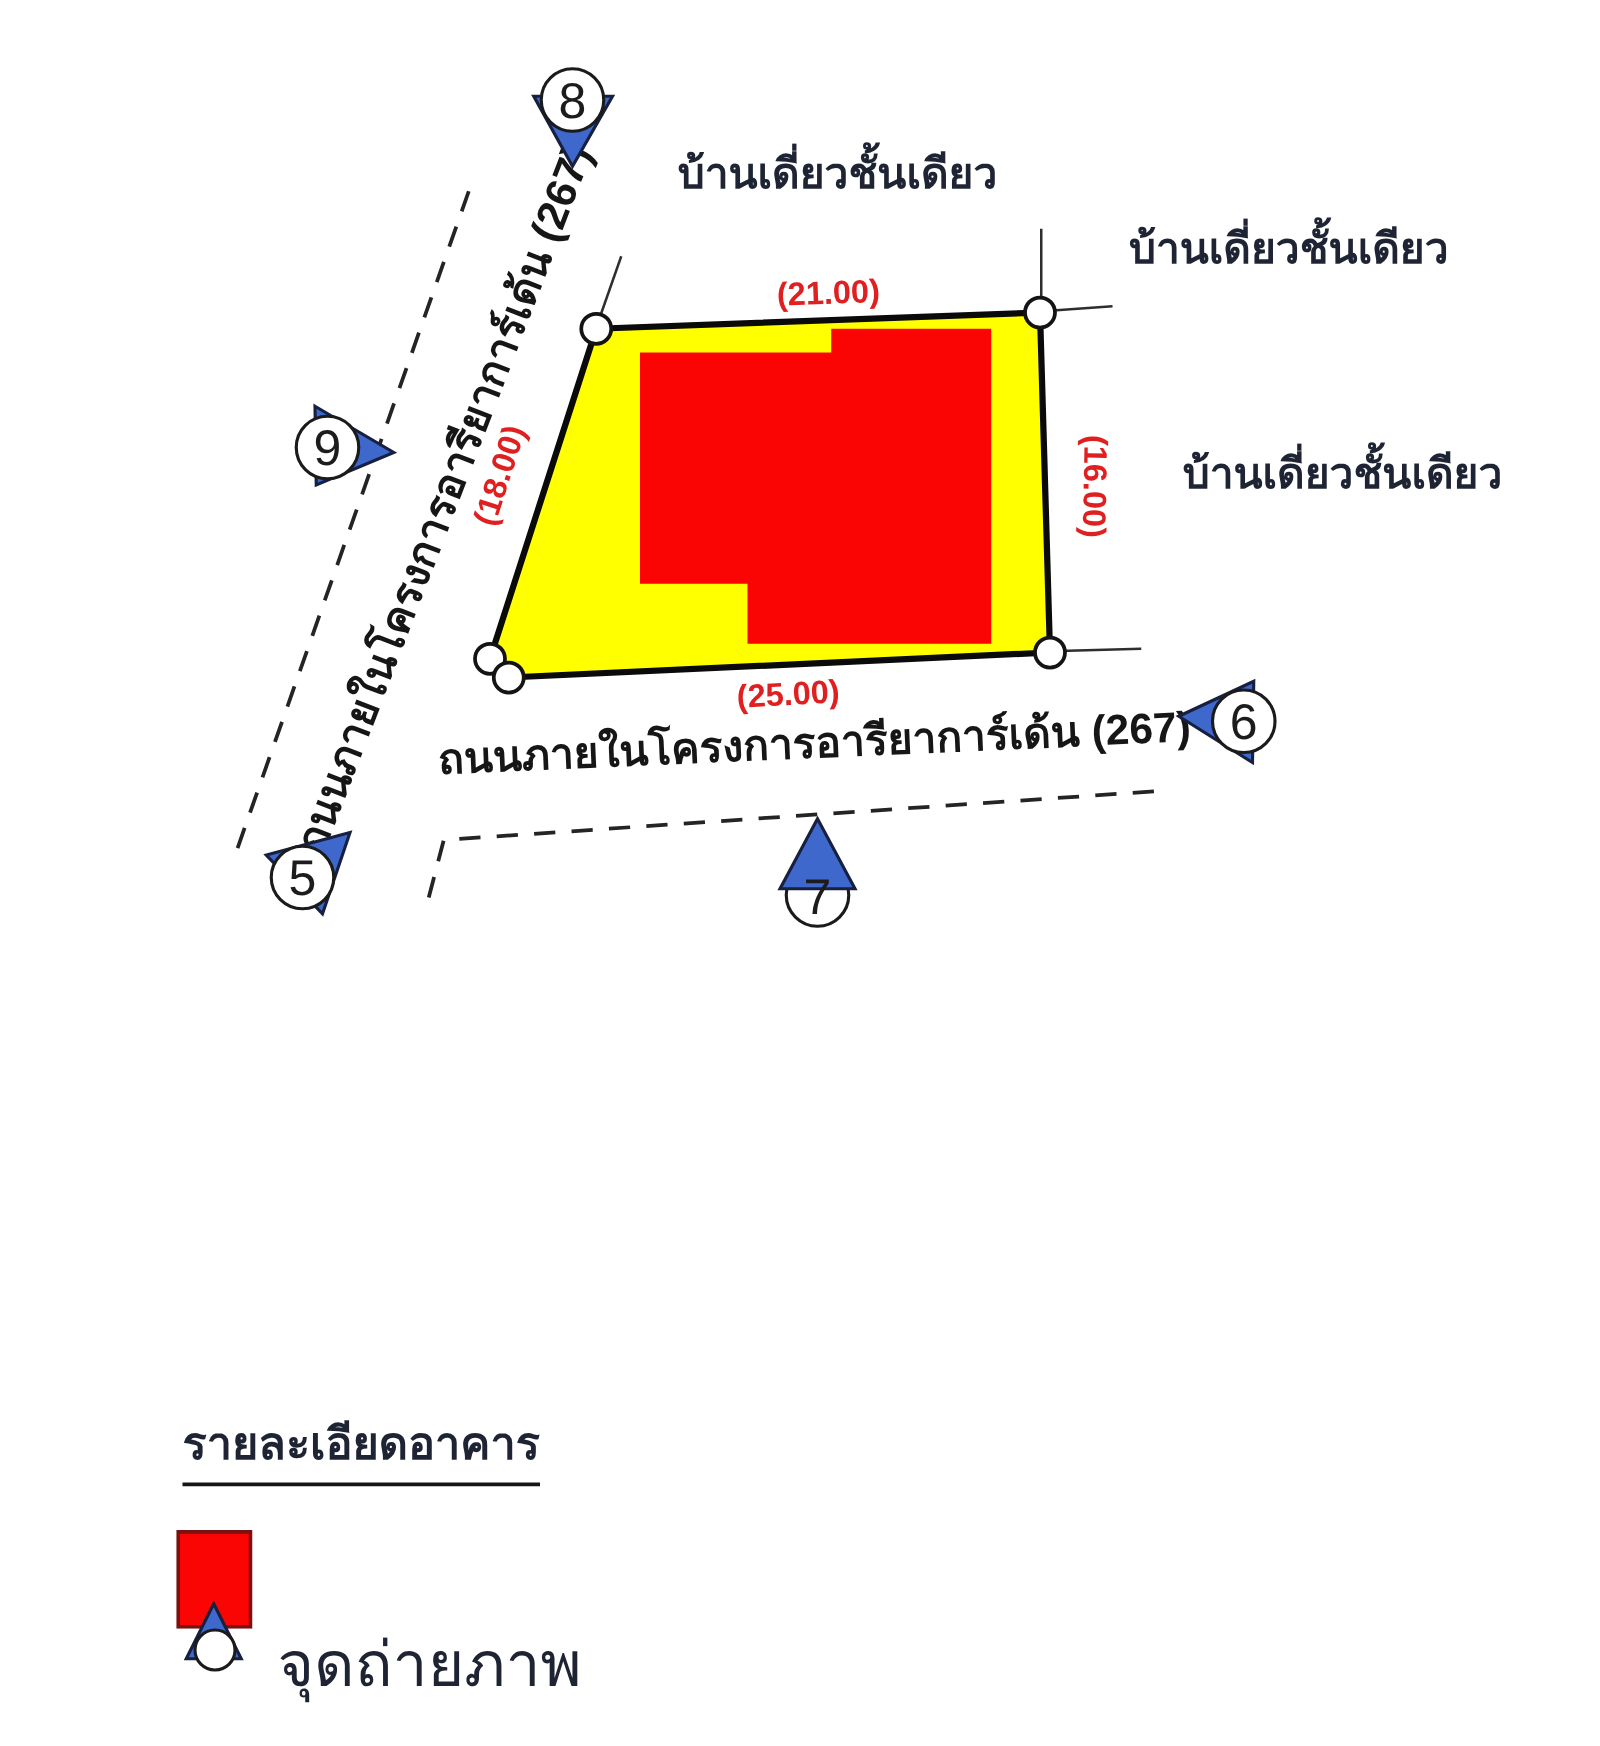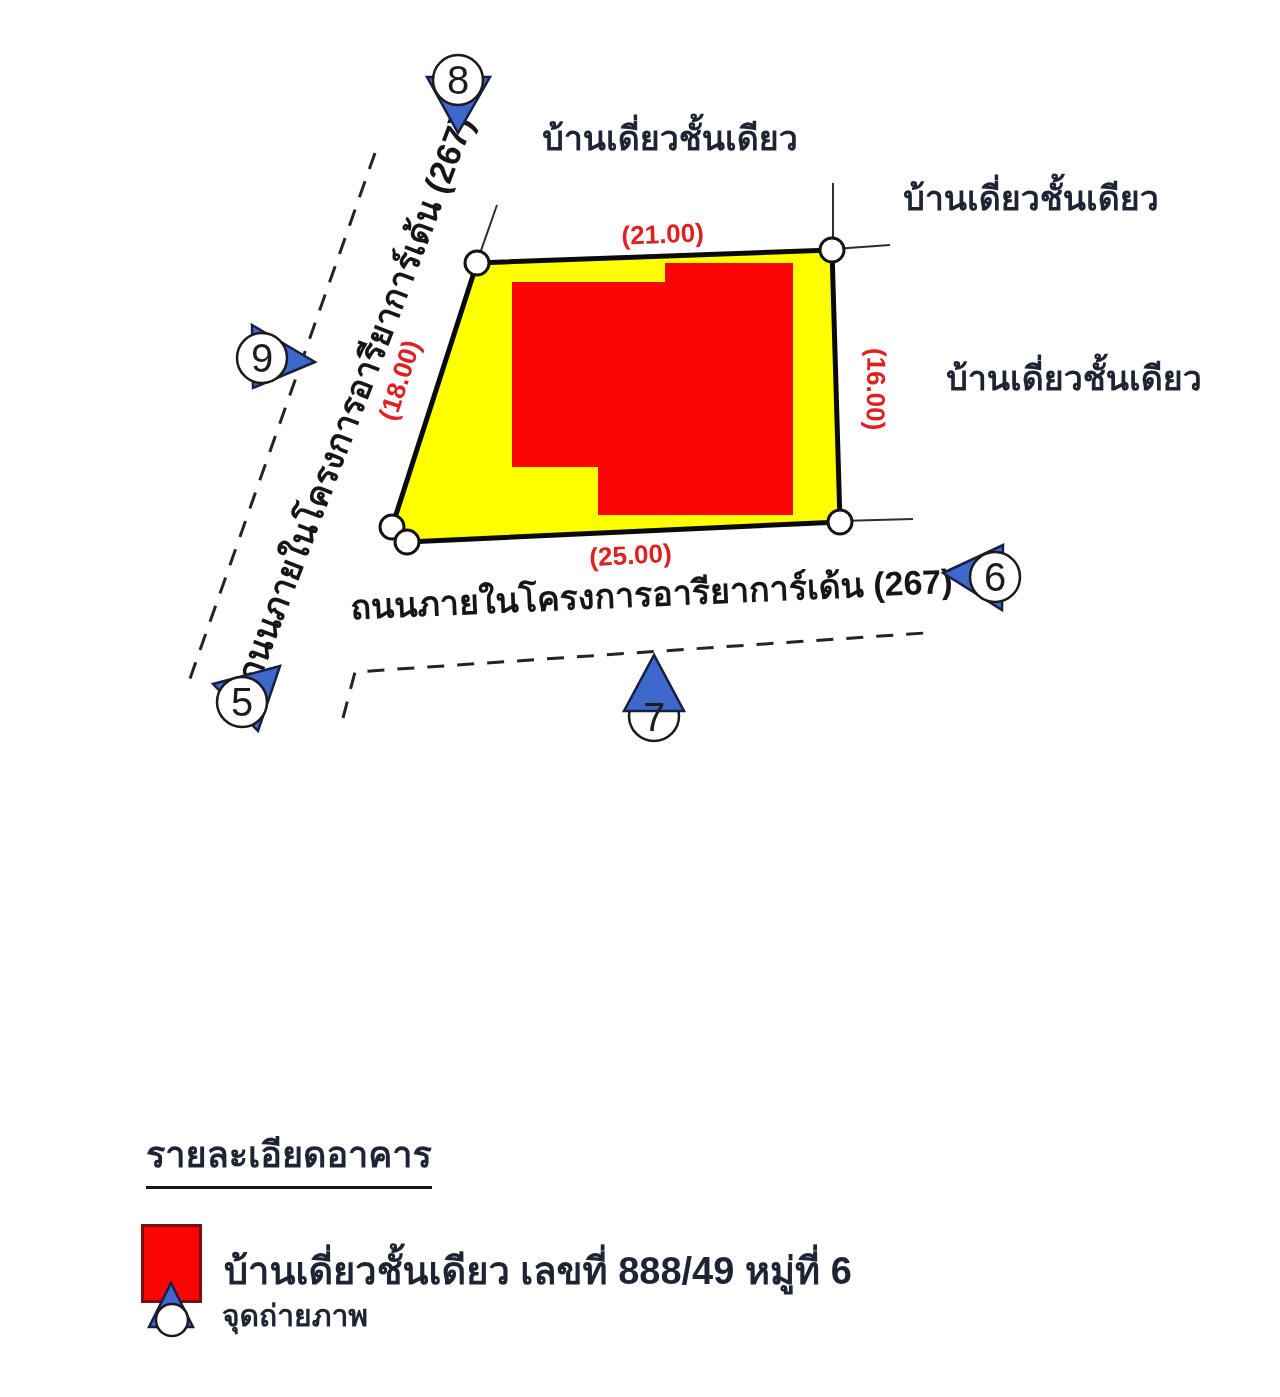--- a/index.html
+++ b/index.html
@@ -103,7 +103,6 @@
   <svg id="legend-square-svg" width="61" height="79">
     <rect x="1.5" y="1.5" width="58" height="76" stroke="#7a1010" stroke-width="3" fill="#fb0404"></rect>
   </svg>
-  <div class="legend" id="legend-building-label">บ้านเดี่ยวชั้นเดียว เลขที่ 888/49 หมู่ที่ 6</div>
 
   <svg id="legend-photo-svg" width="50" height="62">
     <polygon points="24,5 2,49 46,49" stroke="#17203f" stroke-width="2.5" fill="#3f68cc"></polygon>

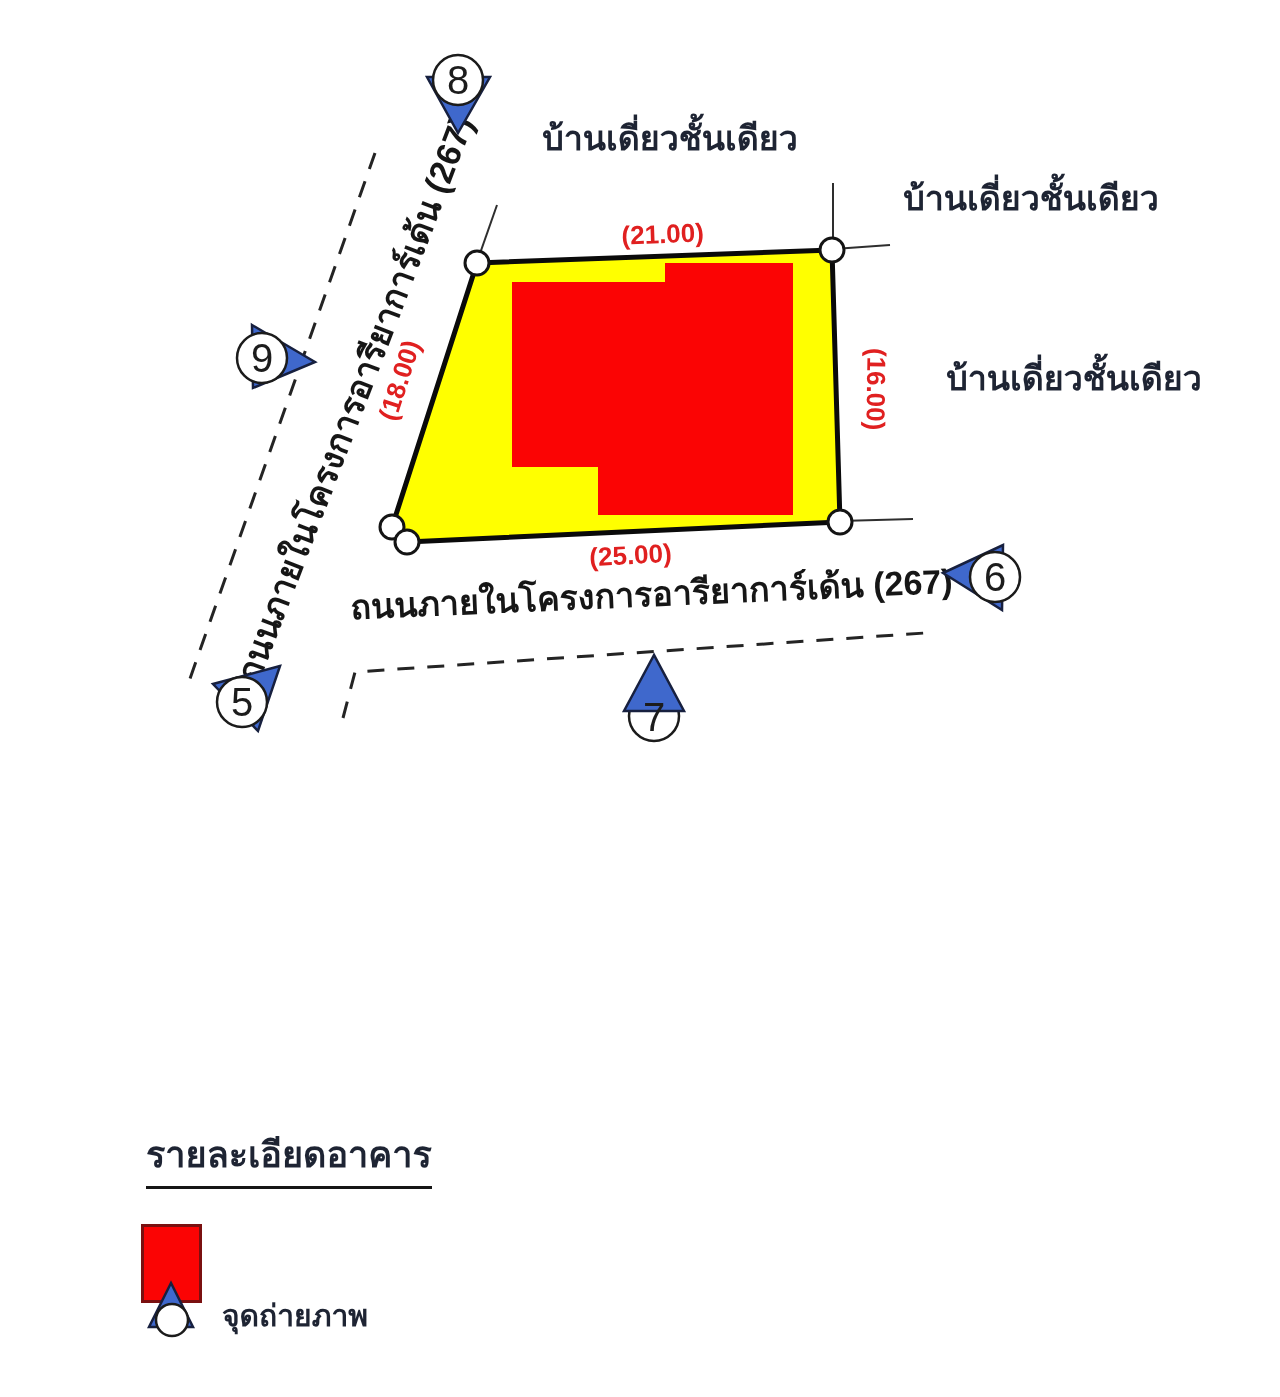--- a/index.html
+++ b/index.html
@@ -28,7 +28,7 @@
   #legend-square-svg { position:absolute; left:141px; top:1224px; }
   #legend-building-label { left:224px; top:1240px; font-size:38px; font-weight:bold; }
   #legend-photo-svg { position:absolute; left:147px; top:1278px; }
-  #legend-photo-label { left:222px; top:1292px; font-size:30px; font-weight:bold; }
+  #legend-photo-label { left:222px; top:1292px; font-size:50px; font-weight:normal; }
 </style>
 </head>
 <body>

